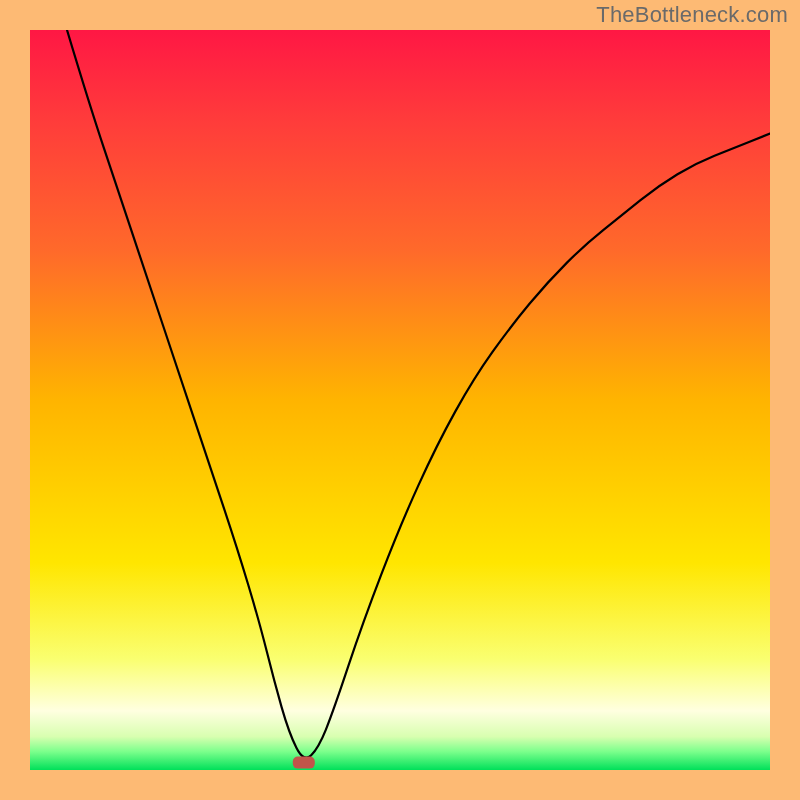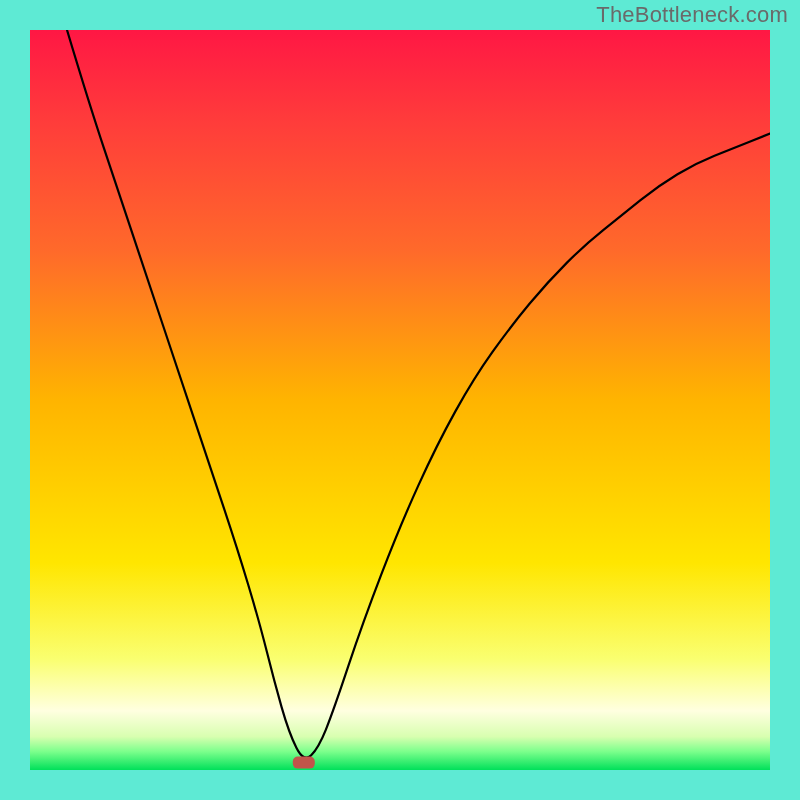--- a/index.html
+++ b/index.html
@@ -14,7 +14,7 @@
   .outer {
     width: 800px;
     height: 800px;
-    background: #5eead4;
+    background: #fdba74;
     position: relative;
   }
   .watermark {

